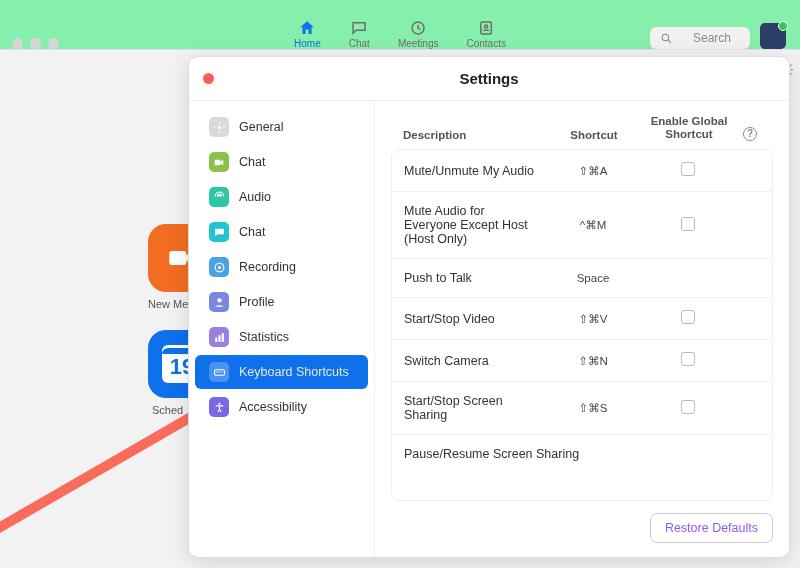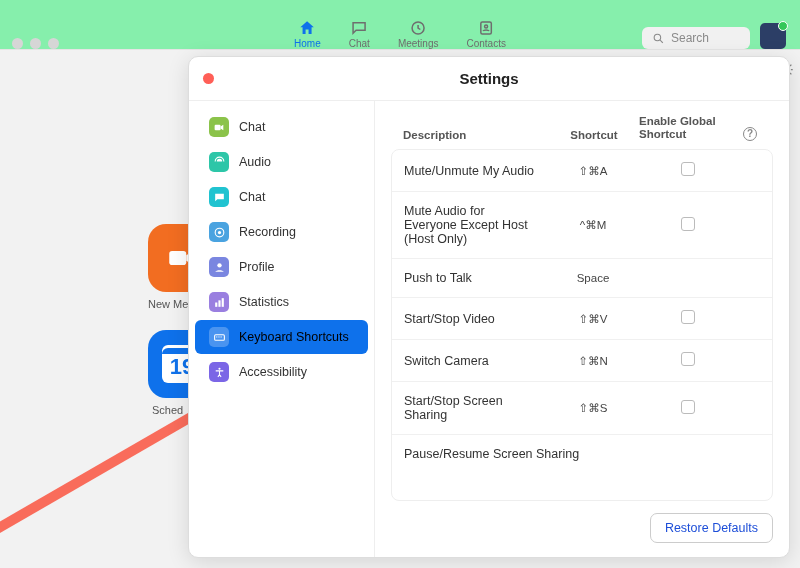--- a/index.html
+++ b/index.html
@@ -12,7 +12,7 @@
   .nav-item { display:flex; flex-direction:column; align-items:center; gap:1px; color:#6e6e6e; font-size:10px; cursor:pointer;}
   .nav-item.active { color:#0e71eb; }
   .nav-item svg { width:18px; height:18px; }
-  .search { margin-left:auto; display:flex; align-items:center; gap:6px; background:#f1f1f1; border-radius:6px; padding:4px 10px; width:108px; color:#8a8a8a; font-size:12px;}
+  .search { margin-left:auto; display:flex; align-items:center; gap:20px; background:#f1f1f1; border-radius:6px; padding:4px 10px; width:100px; color:#8a8a8a; font-size:12px;}
   .avatar { width:26px; height:26px; border-radius:5px; background:#2c3e66; margin:0 14px 0 10px; position:relative;}
   .avatar::after{content:"";position:absolute;top:-2px;right:-2px;width:8px;height:8px;border-radius:50%;background:#34c759;border:1.5px solid #fff;}
   .gear-right{position:absolute; right:6px; top:62px; color:#888;}

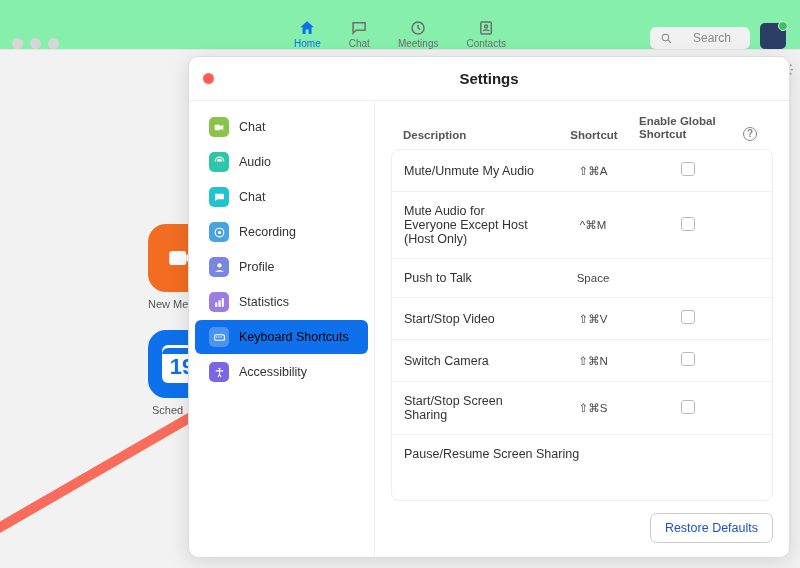--- a/index.html
+++ b/index.html
@@ -135,6 +135,15 @@
   <div class="modal-body">
     <div class="sidebar" id="sidebar">
         <div class="sb-item">
+          <span class="sb-icon" style="background: rgb(217, 217, 217);">
+            <svg width="13" height="13" viewBox="0 0 24 24" fill="#fff">
+              <circle cx="12" cy="12" r="3"></circle>
+              <path d="M12 2v3M12 19v3M2 12h3M19 12h3" stroke="#fff" stroke-width="2"></path>
+            </svg>
+          </span>
+          <span>General</span>
+        </div>
+        <div class="sb-item">
           <span class="sb-icon" style="background: rgb(139, 195, 74);">
             <svg width="13" height="13" viewBox="0 0 24 24" fill="#fff">
               <rect x="3" y="7" width="11" height="10" rx="2"></rect>

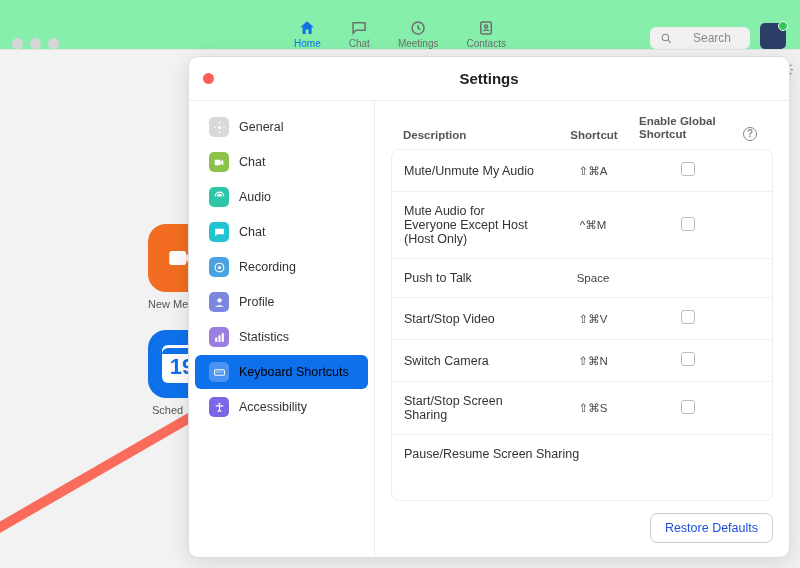--- a/index.html
+++ b/index.html
@@ -40,7 +40,7 @@
   .thead{display:flex;align-items:flex-end;padding:14px 12px 8px 12px;font-size:11.5px;font-weight:600;color:#555;}
   .thead .c1{flex:1;}
   .thead .c2{width:90px;text-align:center;}
-  .thead .c3{width:100px;line-height:1.15;}
+  .thead .c3{width:100px;text-align:center;line-height:1.15;}
   .thead .c4{width:22px;text-align:center;color:#888;}
   .rows{flex:1;overflow:auto;border:1px solid #eee;border-radius:8px;}
   .row{display:flex;align-items:center;padding:12px 12px;border-bottom:1px solid #f0f0f0;font-size:12.5px;color:#333;justify-content:flex-end;}

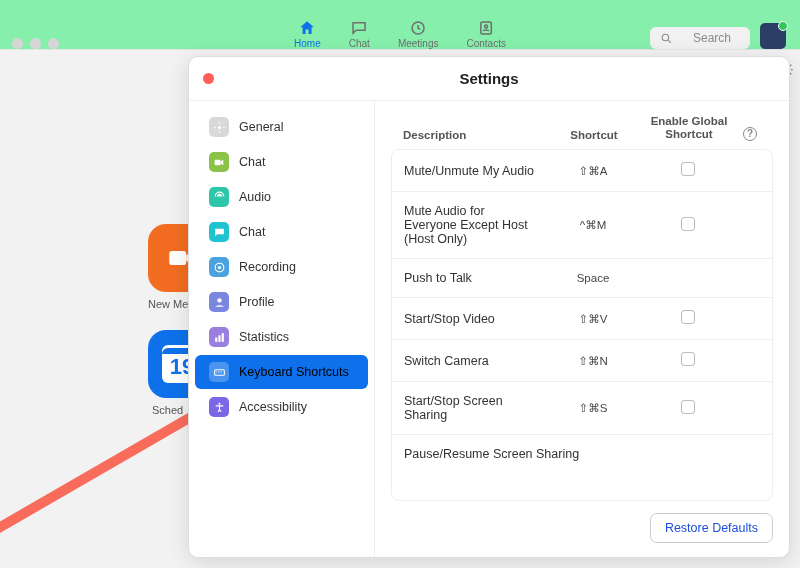--- a/index.html
+++ b/index.html
@@ -34,7 +34,7 @@
   .modal-body{flex:1;display:flex;min-height:0;}
   .sidebar{width:186px;border-right:1px solid #eee;padding:8px 0;}
   .sb-item{display:flex;align-items:center;gap:10px;padding:7px 14px;font-size:12.5px;color:#333;cursor:pointer;border-radius:6px;margin:1px 6px;}
-  .sb-item.active{background:#0e71eb;color:#000000;}
+  .sb-item.active{background:#0e71eb;color:#e5e5e5;}
   .sb-icon{width:20px;height:20px;border-radius:5px;display:flex;align-items:center;justify-content:center;color:#fff;flex-shrink:0;}
   .content{flex:1;display:flex;flex-direction:column;padding:0 16px 14px 16px;min-height:0;}
   .thead{display:flex;align-items:flex-end;padding:14px 12px 8px 12px;font-size:11.5px;font-weight:600;color:#555;}

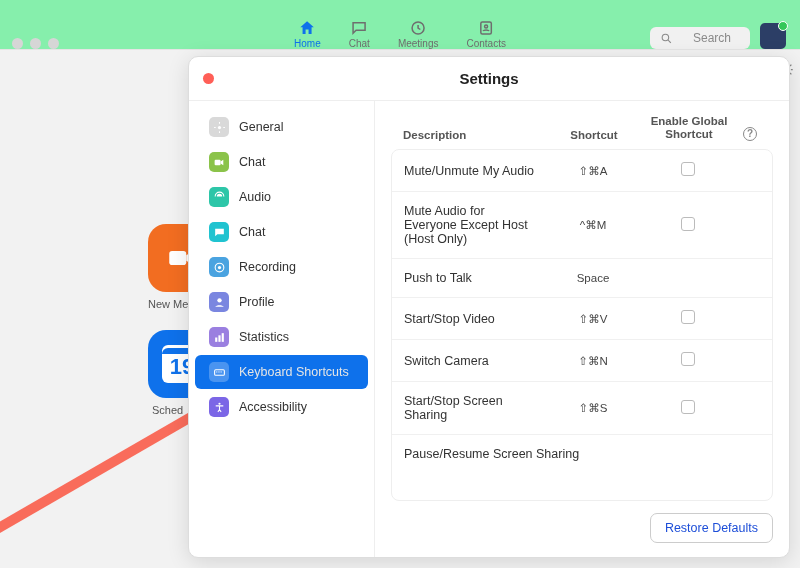--- a/index.html
+++ b/index.html
@@ -51,7 +51,7 @@
   .row .c4{width:22px;}
   .chk{width:14px;height:14px;border:1.5px solid #bbb;border-radius:3px;display:inline-block;}
   .footer{display:flex;justify-content:flex-end;padding-top:12px;}
-  .restore{border:1px solid #ccc;background:#fff;border-radius:7px;padding:7px 14px;font-size:12.5px;color:#1d4ed8;cursor:pointer;}
+  .restore{border:1px solid #ccc;background:#fff;border-radius:7px;padding:7px 14px;font-size:12.5px;color:#8b5cf6;cursor:pointer;}
   .help-icon{display:inline-block;width:14px;height:14px;border:1.3px solid #888;border-radius:50%;font-size:10px;line-height:12px;text-align:center;color:#888;}
 </style>
 </head>

